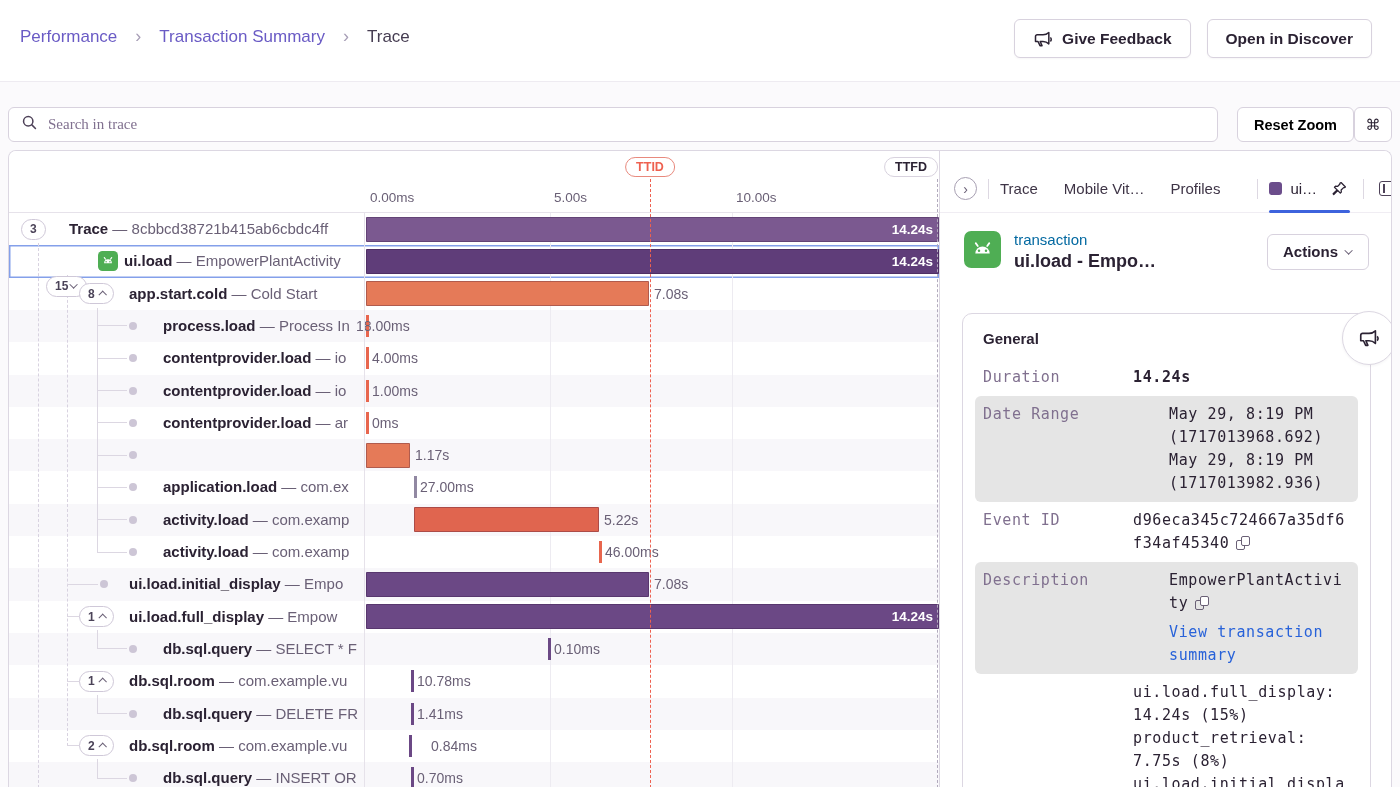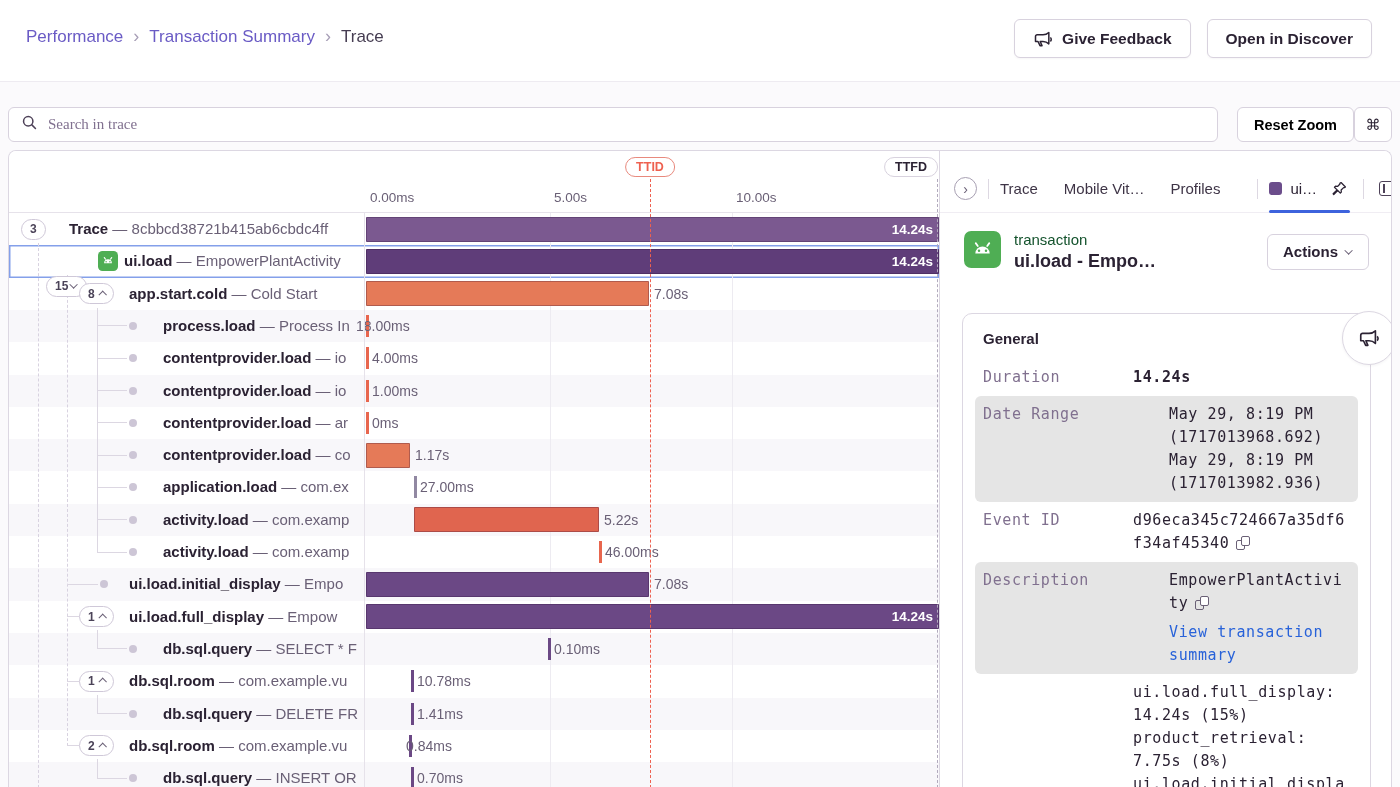--- a/index.html
+++ b/index.html
@@ -10,7 +10,7 @@
   }
   
   .topbar { position:absolute; left:0; top:0; width:1400px; height:82px; background:#fff; border-bottom:1px solid #eeebf1; }
-  .crumbs { position:absolute; left:26px; top:26px; display:flex; align-items:center; gap:10px; font-size:17px; }
+  .crumbs { position:absolute; left:20px; top:26px; display:flex; align-items:center; gap:18px; font-size:17px; }
   .crumb { color:#6a5bc5; cursor:pointer; }
   .crumb.last { color:#463d52; }
   .crumb-sep { color:#a89fb7; font-size:18px; }

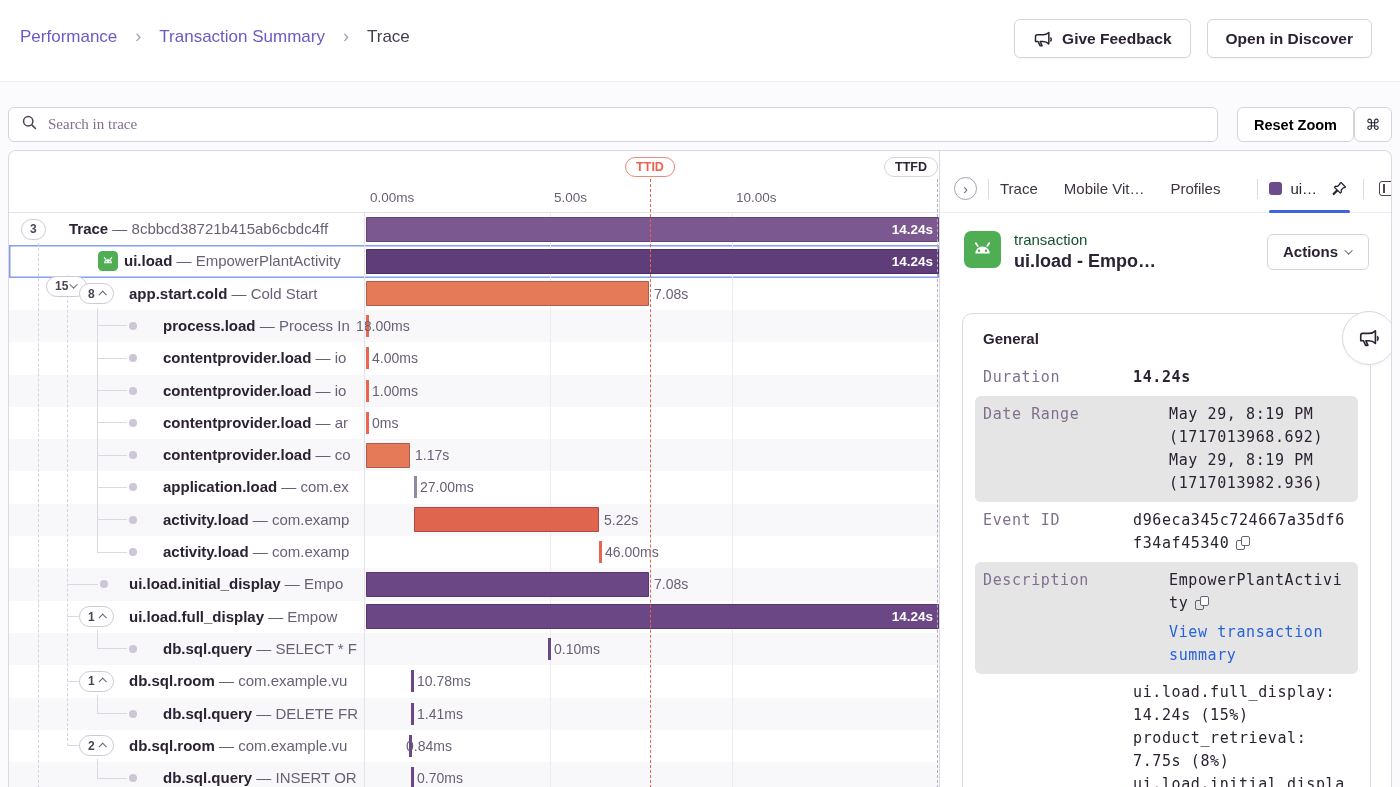--- a/index.html
+++ b/index.html
@@ -71,7 +71,7 @@
   .dock-left i { left:3px; top:2px; bottom:2px; width:1.7px; }
   .txn-head { position:absolute; left:24px; right:24px; top:80px; display:flex; gap:13px; }
   .txn-texts { flex:1; min-width:0; }
-  .txn-kind { font-size:15px; color:#14532d; }
+  .txn-kind { font-size:15px; color:#0369a1; }
   .txn-title { font-size:18px; font-weight:bold; color:#2b2233; white-space:nowrap; overflow:hidden; margin-top:3px; }
   .actions-btn { align-self:center; height:36px; border:1px solid #d8d2de; border-radius:6px; background:#fff; font-weight:bold; font-size:15px; color:#2b2233; display:flex; align-items:center; gap:9px; padding:0 15px; flex:none; }
   .gen-card { position:absolute; left:22px; right:22px; top:162px; height:640px; border:1px solid #dcd7e2; border-radius:10px; background:#fff; padding:16px 12px; }

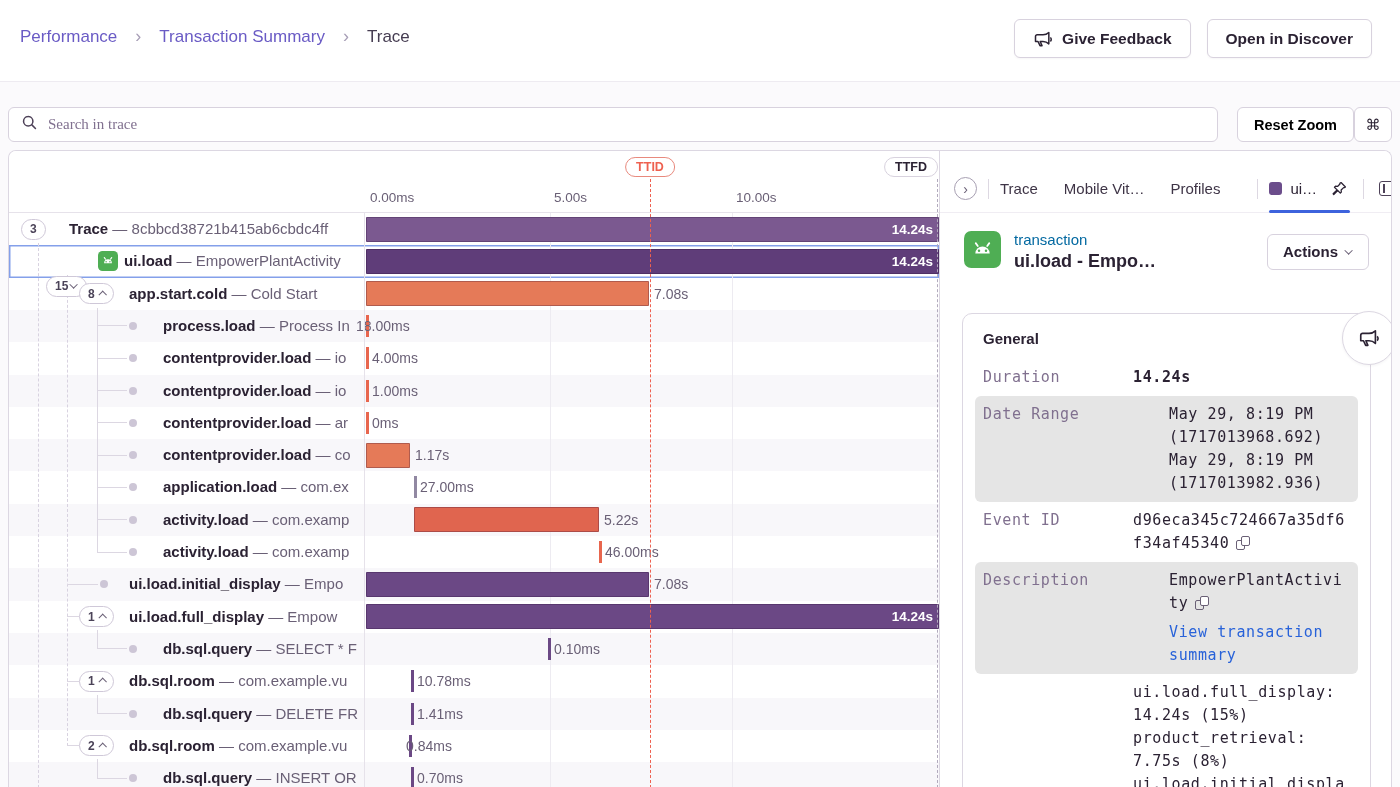--- a/index.html
+++ b/index.html
@@ -200,7 +200,6 @@
         </div>
         <div class="row stripe" style="top: 226.1px;">
           <span class="dot" style="left: 120px;"></span>
-          <div class="row-label" style="left: 154px; width: 201px;"><b>contentprovider.load</b><span> — co</span></div>
           <div class="bar" style="left: 357px; width: 44px; background: rgb(229, 122, 88); box-shadow: rgba(40, 10, 50, 0.28) 0px 0px 0px 1px inset;"></div>
           <span class="outlabel" style="left: 406px;">1.17s</span>
         </div>

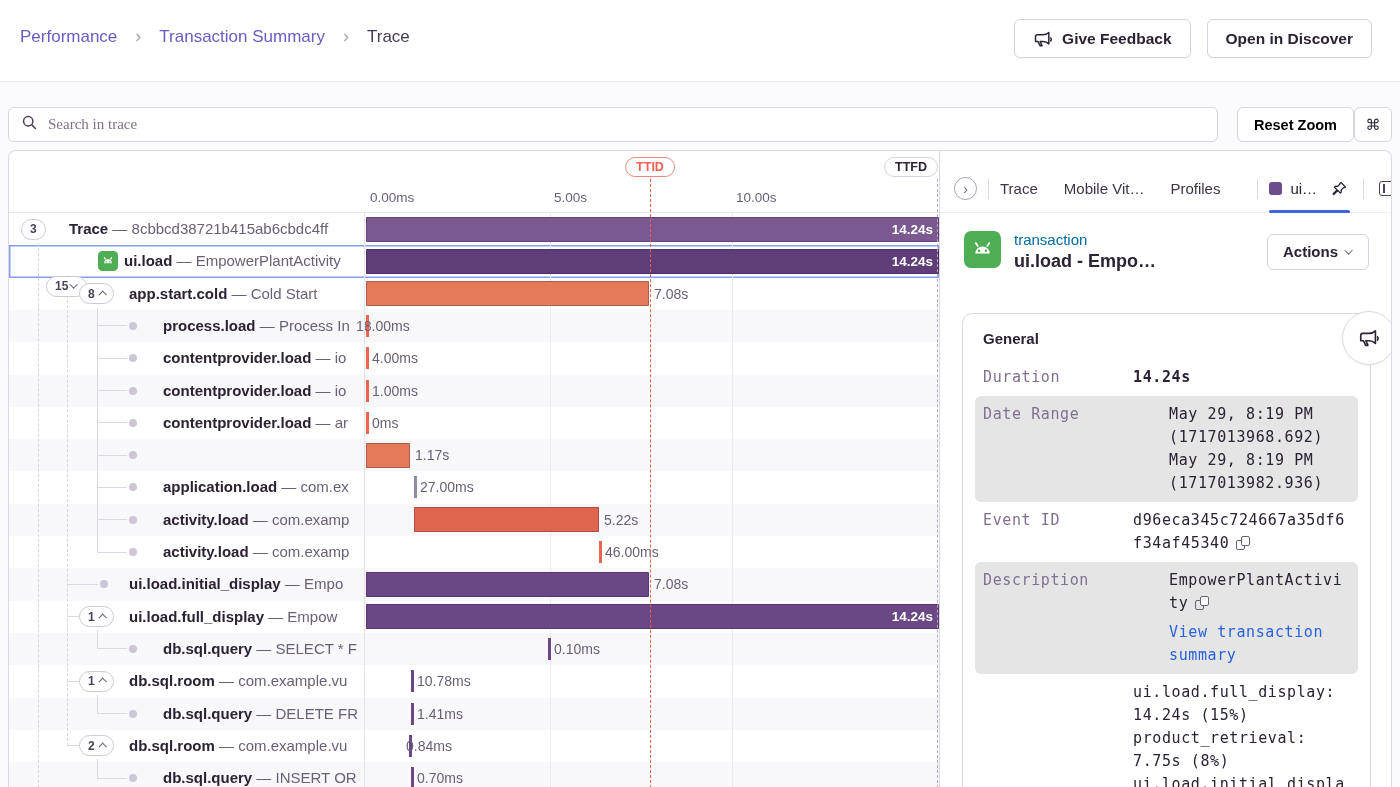--- a/index.html
+++ b/index.html
@@ -265,7 +265,7 @@
           </span>
           <div class="row-label" style="left: 120px; width: 235px;"><b>db.sql.room</b><span> — com.example.vu</span></div>
           <div class="tick" style="left: 400px; background: rgb(107, 72, 133);"></div>
-          <span class="outlabel" style="left: 397px;">0.84ms</span>
+          <span class="outlabel" style="left: 422px;">0.84ms</span>
         </div>
         <div class="row stripe" style="top: 549.1px;">
           <span class="dot" style="left: 120px;"></span>

